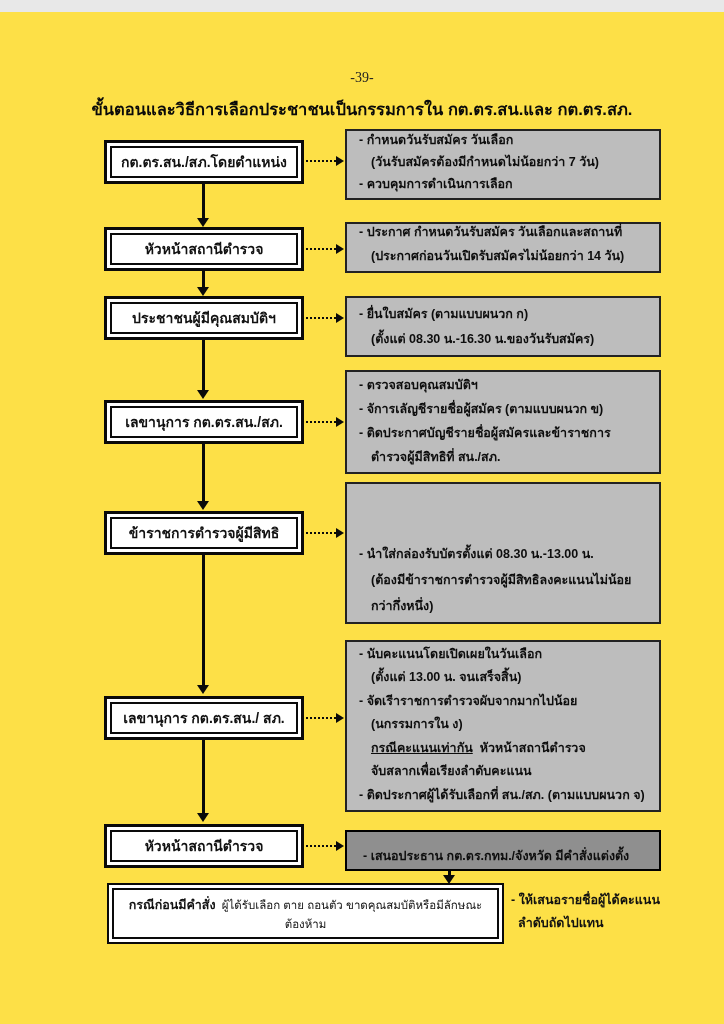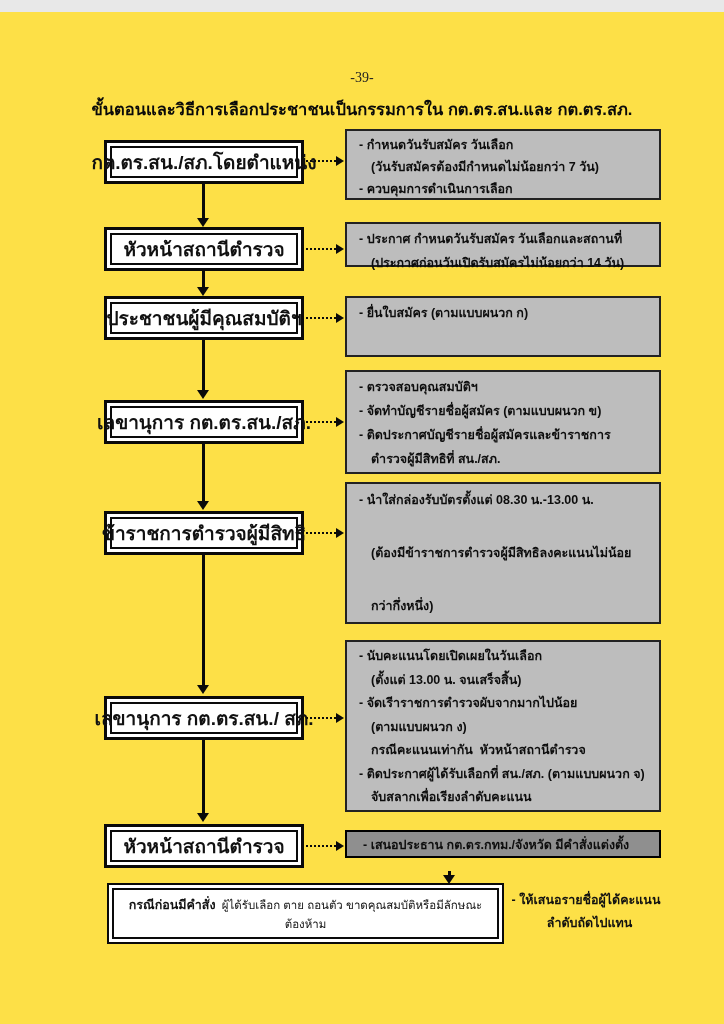--- a/index.html
+++ b/index.html
@@ -30,7 +30,7 @@
   .detail-box{
     position:absolute;left:345px;width:316px;box-sizing:border-box;
     border:2px solid #222;background:#bdbdbd;
-    display:flex;flex-direction:column;justify-content:space-between;
+    display:flex;flex-direction:column;justify-content:flex-end;
     padding:3px 6px 3px 12px;font-weight:bold;font-size:12.5px;color:#0d0d0d;
   }
   .detail-box.dark{background:#8f8f8f;border-color:#000;}

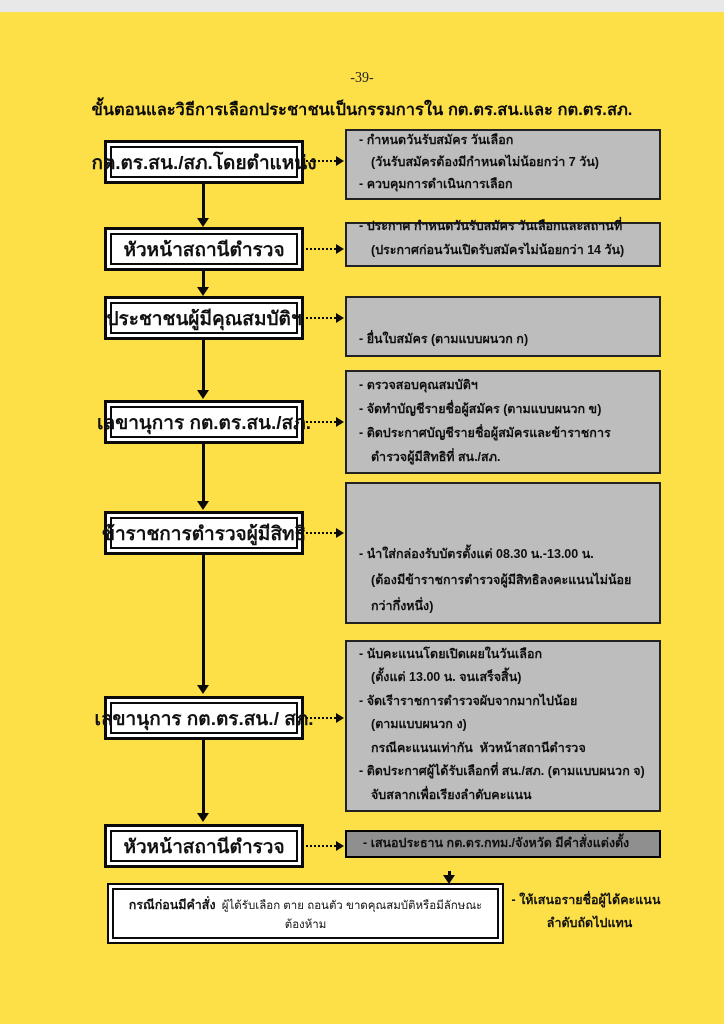--- a/index.html
+++ b/index.html
@@ -24,7 +24,7 @@
   .actor-inner{
     width:100%;height:100%;border:2px solid #0a0a0a;box-sizing:border-box;
     display:flex;align-items:center;justify-content:center;
-    font-weight:bold;font-size:19px;text-align:center;white-space:nowrap;
+    font-weight:bold;font-size:14px;text-align:center;white-space:nowrap;
   }
   
   .detail-box{

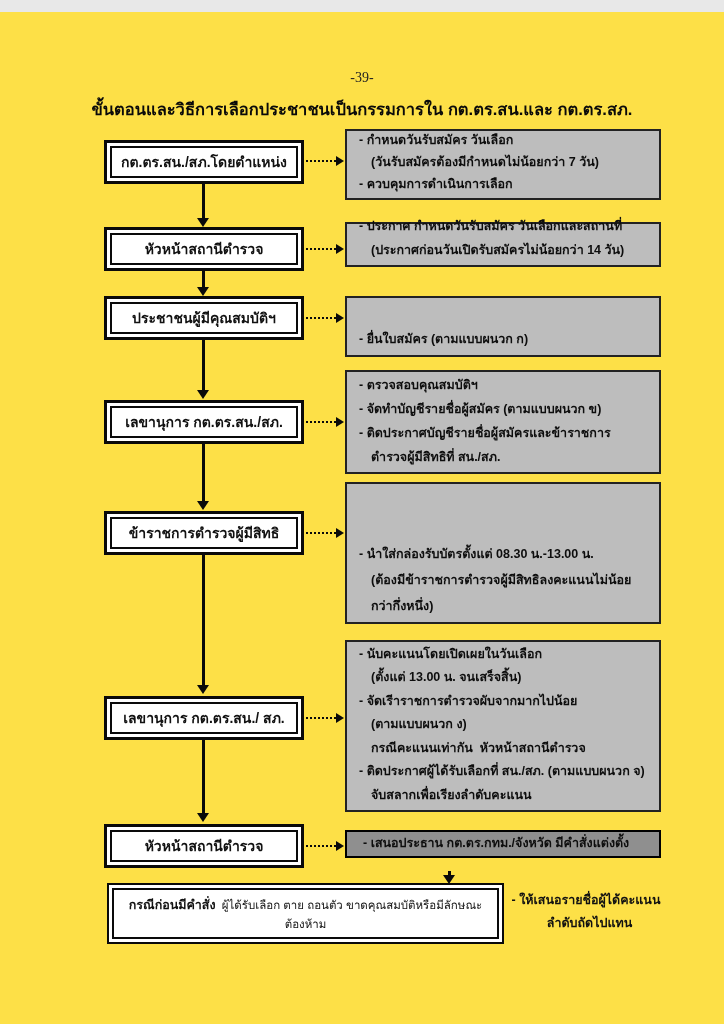--- a/index.html
+++ b/index.html
@@ -93,7 +93,7 @@
   <div class="actor-box" style="top:215px">
     <div class="actor-inner">หัวหน้าสถานีตำรวจ</div>
   </div>
-  <div class="detail-box" style="top:210px;height:45px;line-height:24px">
+  <div class="detail-box" style="top:210px;height:51px;line-height:24px">
     <div class="detail-line">- ประกาศ กำหนดวันรับสมัคร วันเลือกและสถานที่</div>
     <div class="detail-line indent">(ประกาศก่อนวันเปิดรับสมัครไม่น้อยกว่า 14 วัน)</div>
   </div>

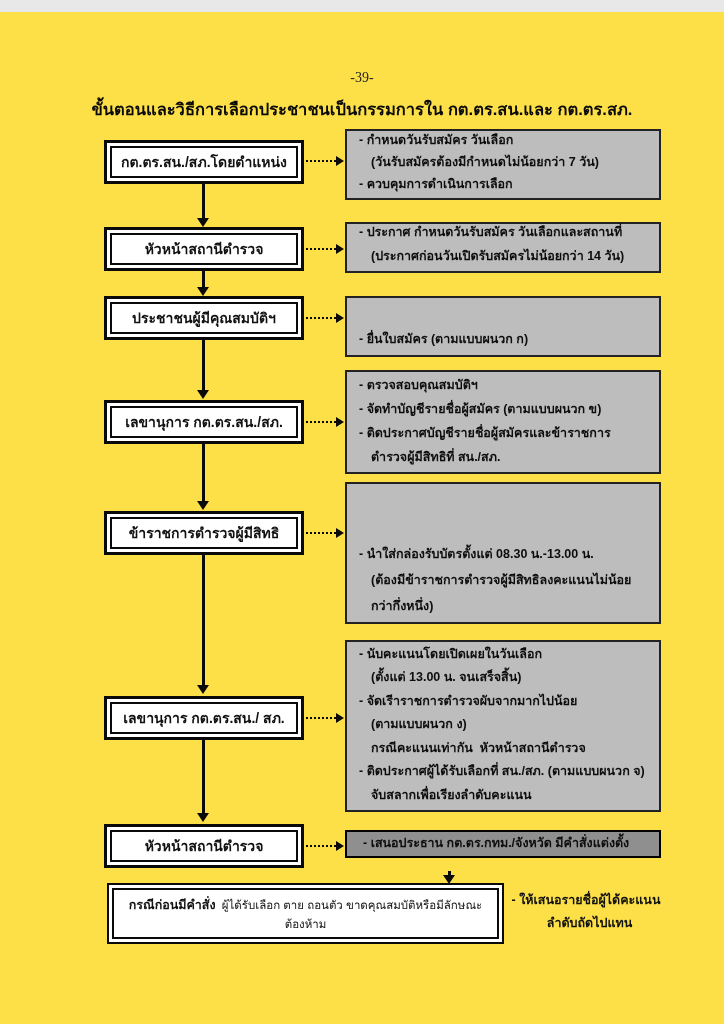--- a/index.html
+++ b/index.html
@@ -107,6 +107,7 @@
   </div>
   <div class="detail-box" style="top:284px;height:61px;line-height:25px">
     <div class="detail-line">- ยื่นใบสมัคร (ตามแบบผนวก ก)</div>
+    <div class="detail-line indent">(ตั้งแต่ 08.30 น.-16.30 น.ของวันรับสมัคร)</div>
   </div>
   <div class="dotline" style="top:305px"></div>
   <div class="arrow-right" style="top:301px"></div>

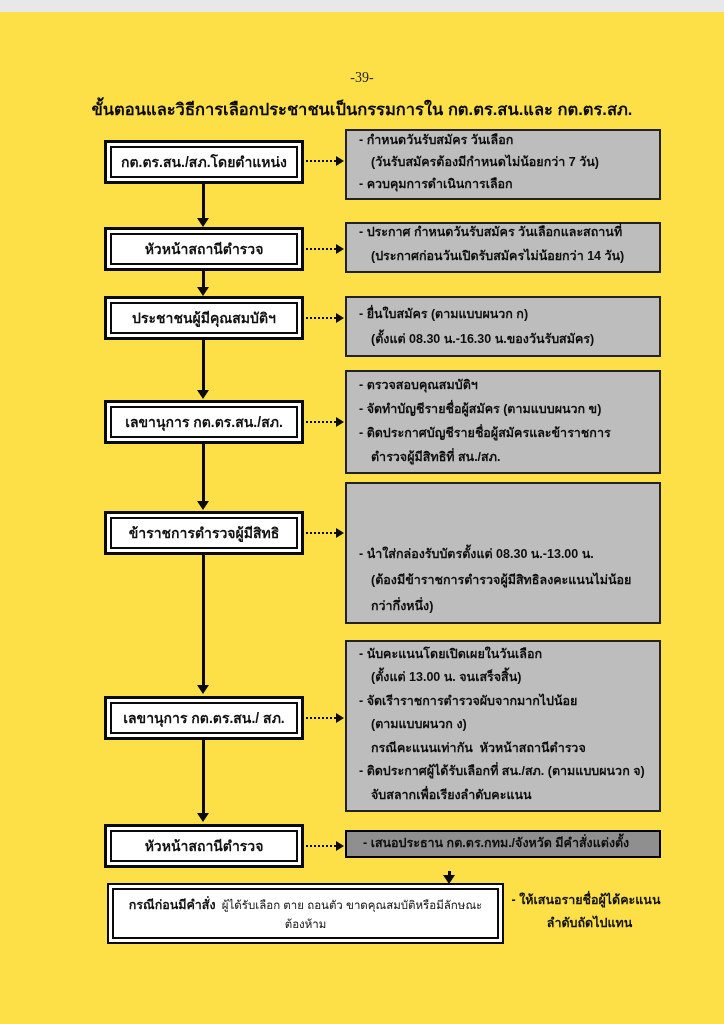--- a/index.html
+++ b/index.html
@@ -119,7 +119,7 @@
   </div>
   <div class="detail-box" style="top:358px;height:104px;line-height:24px">
     <div class="detail-line">- ตรวจสอบคุณสมบัติฯ</div>
-    <div class="detail-line">- จัดทำบัญชีรายชื่อผู้สมัคร (ตามแบบผนวก ข)</div>
+    <div class="detail-line">- จัการเลัญชีรายชื่อผู้สมัคร (ตามแบบผนวก ข)</div>
     <div class="detail-line">- ติดประกาศบัญชีรายชื่อผู้สมัครและข้าราชการ</div>
     <div class="detail-line indent">ตำรวจผู้มีสิทธิที่ สน./สภ.</div>
   </div>

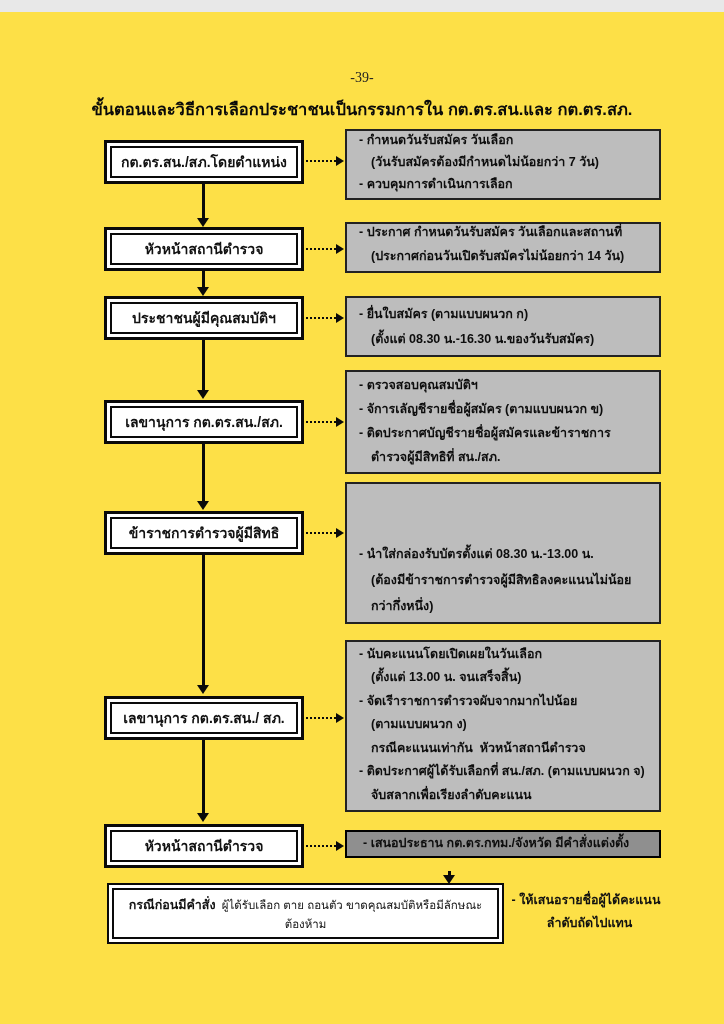--- a/index.html
+++ b/index.html
@@ -148,7 +148,7 @@
     <div class="detail-line">- นับคะแนนโดยเปิดเผยในวันเลือก</div>
     <div class="detail-line indent">(ตั้งแต่ 13.00 น. จนเสร็จสิ้น)</div>
     <div class="detail-line">- จัดเรีาราชการตำรวจผับจากมากไปน้อย</div>
-    <div class="detail-line indent">(ตามแบบผนวก ง)</div>
+    <div class="detail-line indent">(นกรรมการใน ง)</div>
     <div class="detail-line indent"><span class="u">กรณีคะแนนเท่ากัน</span><span>&nbsp;&nbsp;หัวหน้าสถานีตำรวจ</span></div>
     <div class="detail-line">- ติดประกาศผู้ได้รับเลือกที่ สน./สภ. (ตามแบบผนวก จ)</div>
     <div class="detail-line indent">จับสลากเพื่อเรียงลำดับคะแนน</div>

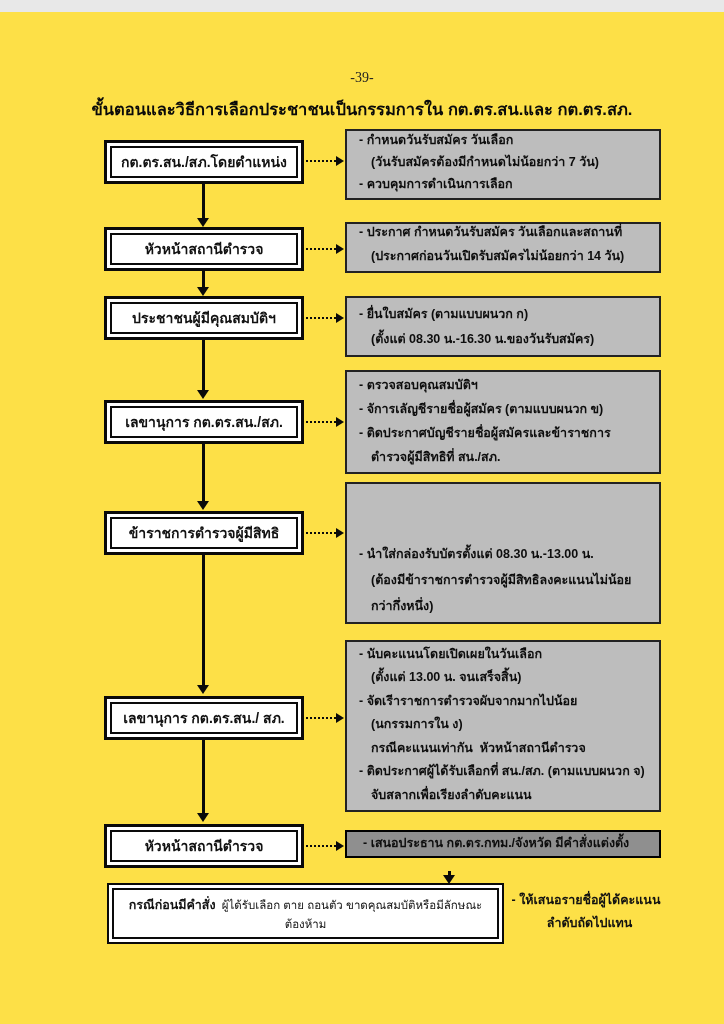--- a/index.html
+++ b/index.html
@@ -36,7 +36,7 @@
   .detail-box.dark{background:#8f8f8f;border-color:#000;}
   .detail-line{white-space:nowrap;}
   .detail-line.indent{padding-left:12px;}
-  .u{}
+  .u{text-decoration:underline;}
   
   .vline{position:absolute;left:202px;width:3px;background:#0a0a0a;}
   .arrow-down{

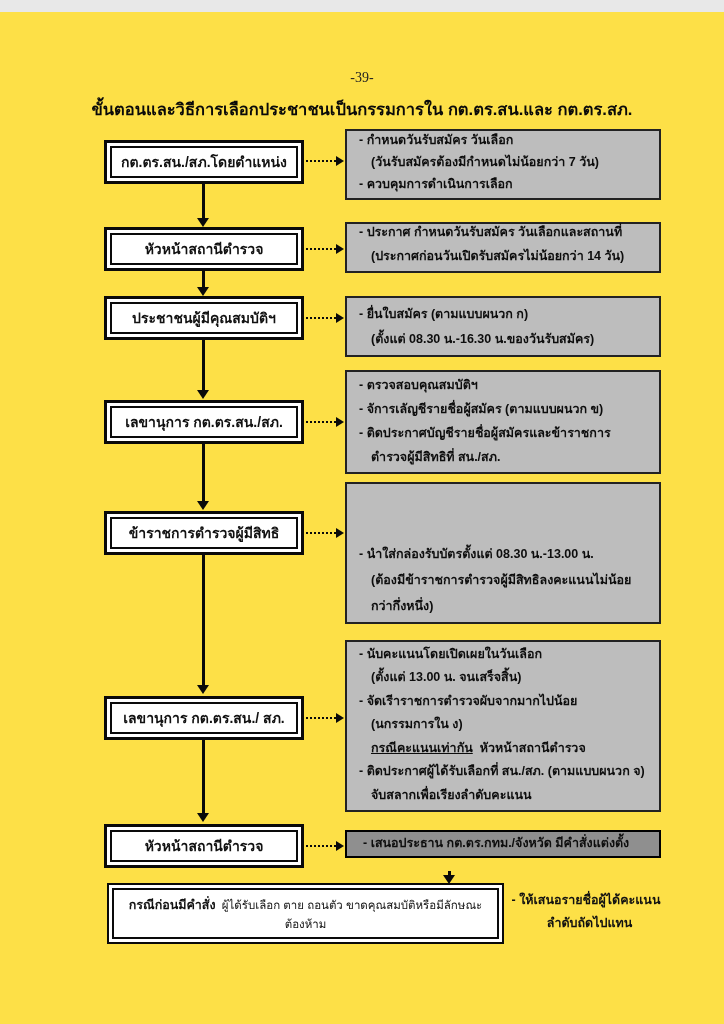--- a/index.html
+++ b/index.html
@@ -150,8 +150,8 @@
     <div class="detail-line">- จัดเรีาราชการตำรวจผับจากมากไปน้อย</div>
     <div class="detail-line indent">(นกรรมการใน ง)</div>
     <div class="detail-line indent"><span class="u">กรณีคะแนนเท่ากัน</span><span>&nbsp;&nbsp;หัวหน้าสถานีตำรวจ</span></div>
+    <div class="detail-line indent">จับสลากเพื่อเรียงลำดับคะแนน</div>
     <div class="detail-line">- ติดประกาศผู้ได้รับเลือกที่ สน./สภ. (ตามแบบผนวก จ)</div>
-    <div class="detail-line indent">จับสลากเพื่อเรียงลำดับคะแนน</div>
   </div>
   <div class="dotline" style="top:705px"></div>
   <div class="arrow-right" style="top:701px"></div>

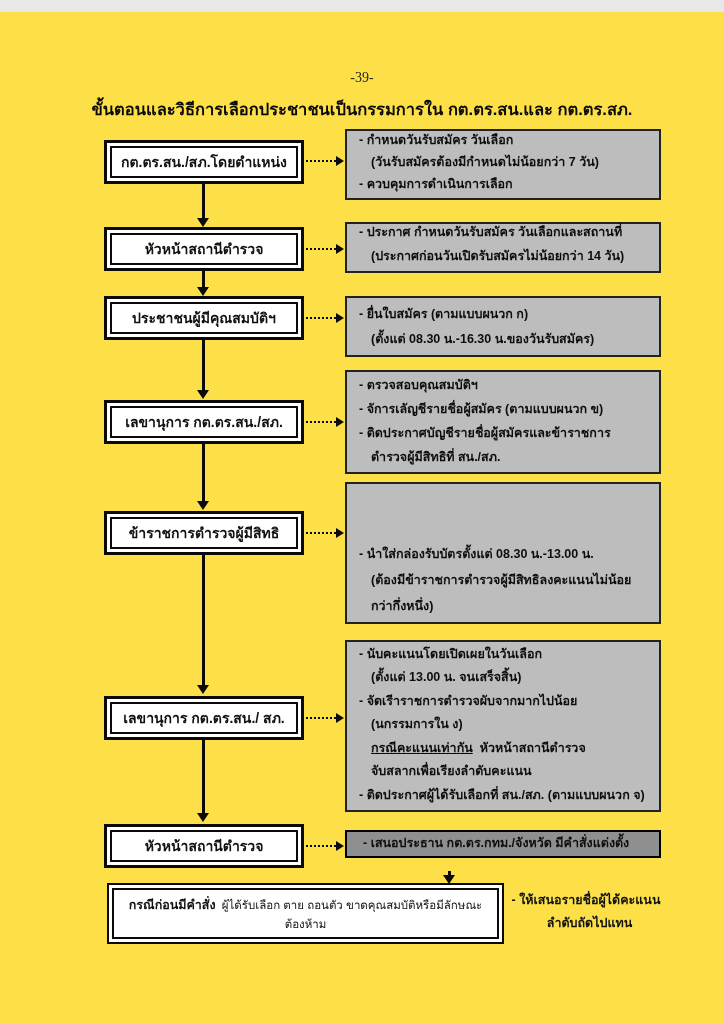--- a/index.html
+++ b/index.html
@@ -161,7 +161,7 @@
   <div class="actor-box" style="top:812px">
     <div class="actor-inner">หัวหน้าสถานีตำรวจ</div>
   </div>
-  <div class="detail-box dark" style="top:818px;height:28px;padding-left:16px">
+  <div class="detail-box dark" style="top:818px;height:41px;padding-left:16px">
     <div class="detail-line">- เสนอประธาน กต.ตร.กทม./จังหวัด มีคำสั่งแต่งตั้ง</div>
   </div>
   <div class="dotline" style="top:833px"></div>

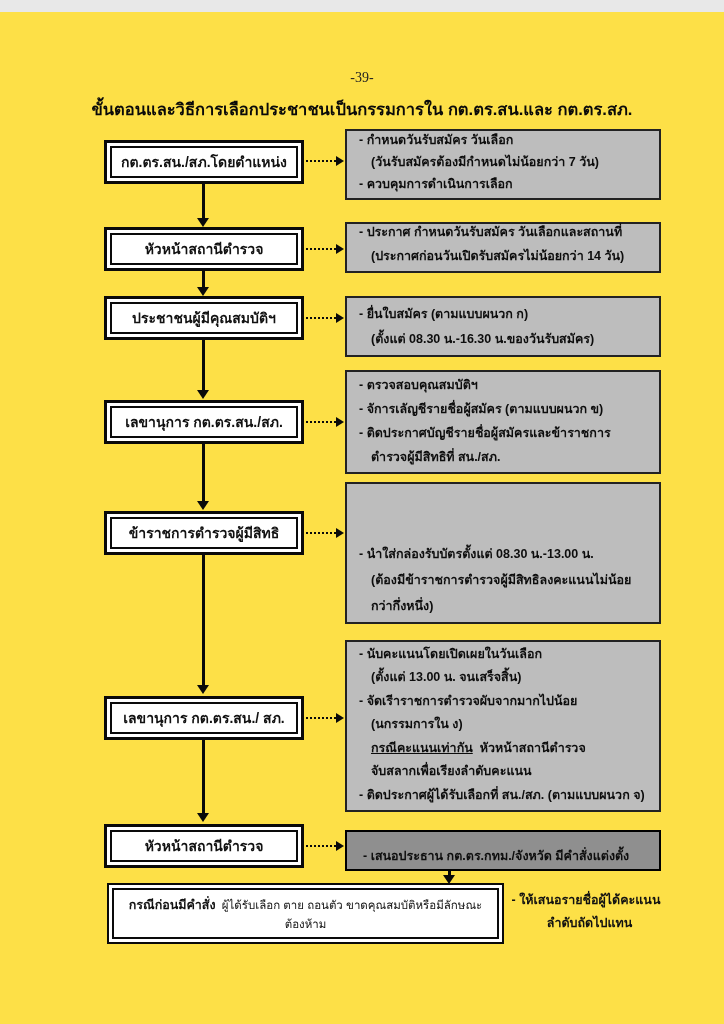--- a/index.html
+++ b/index.html
@@ -65,7 +65,7 @@
   .bottom-inner b{font-size:12.5px;margin-right:3px;}
   .side-note{
     position:absolute;left:511px;top:877px;width:150px;
-    font-weight:bold;font-size:12.5px;line-height:23px;text-align:center;
+    font-weight:bold;font-size:12.5px;line-height:23px;
   }
   .side-note .note-indent{padding-left:7px;}
 </style>

